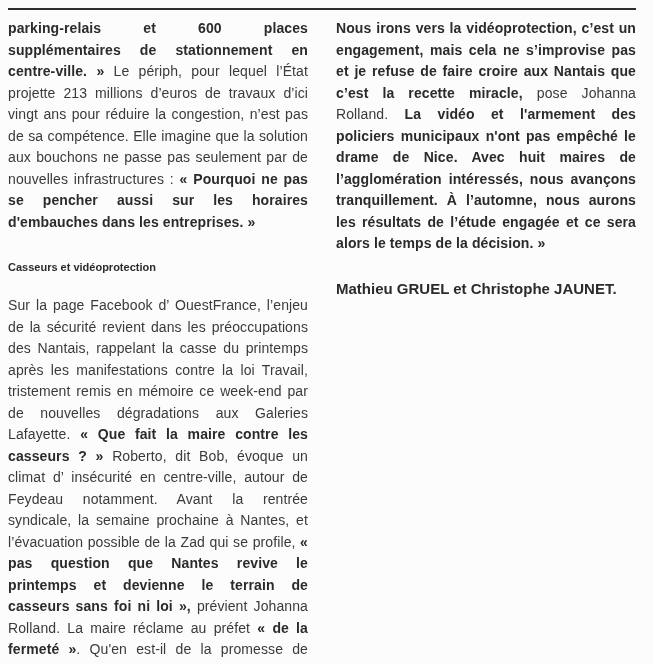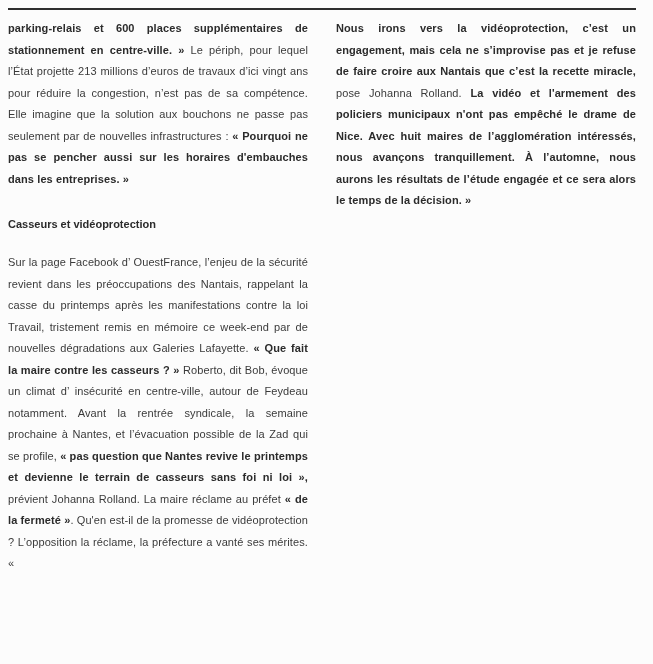--- a/index.html
+++ b/index.html
@@ -30,7 +30,7 @@
   .col{width:300px;flex:0 0 300px;}
   .para{
     margin:0;
-    font-size:11px;
+    font-size:14px;
     line-height:21.5px;
     text-align:justify;
     color:var(--text);

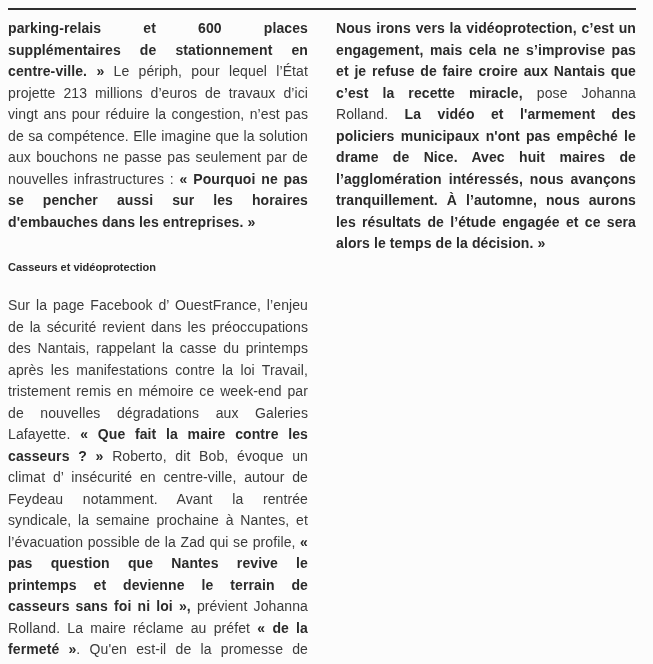--- a/index.html
+++ b/index.html
@@ -70,6 +70,7 @@
 
     <div class="col">
       <p class="para"><span class="b">Nous irons vers la vidéoprotection, c’est un engagement, mais cela ne s’improvise pas et je refuse de faire croire aux Nantais que c’est la recette miracle, </span><span>pose Johanna Rolland. </span><span class="b">La vidéo et l'armement des policiers municipaux n'ont pas empêché le drame de Nice. Avec huit maires de l’agglomération intéressés, nous avançons tranquillement. À l’automne, nous aurons les résultats de l’étude engagée et ce sera alors le temps de la décision. »</span></p>
+      <p class="byline">Mathieu GRUEL et Christophe JAUNET.</p>
     </div>
 
   </div>

